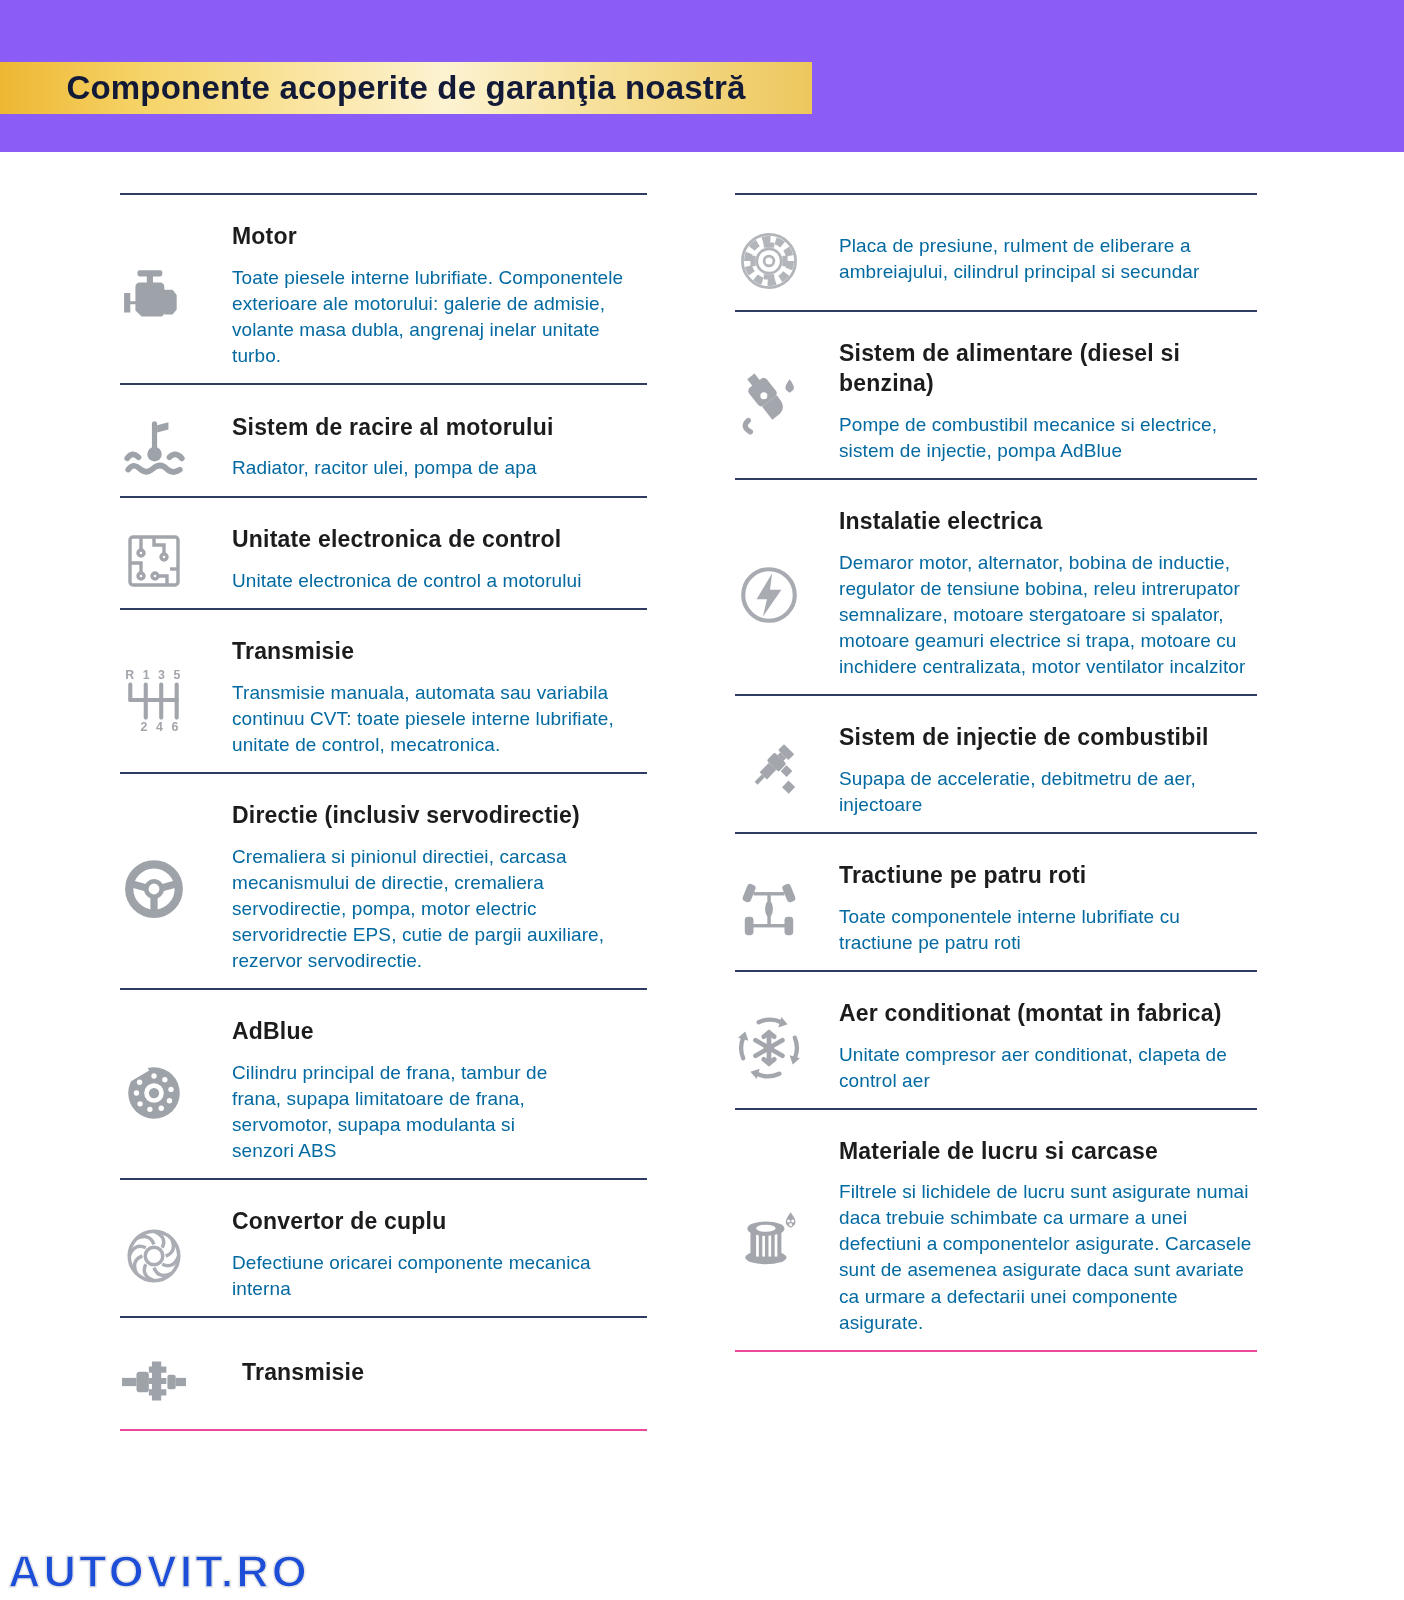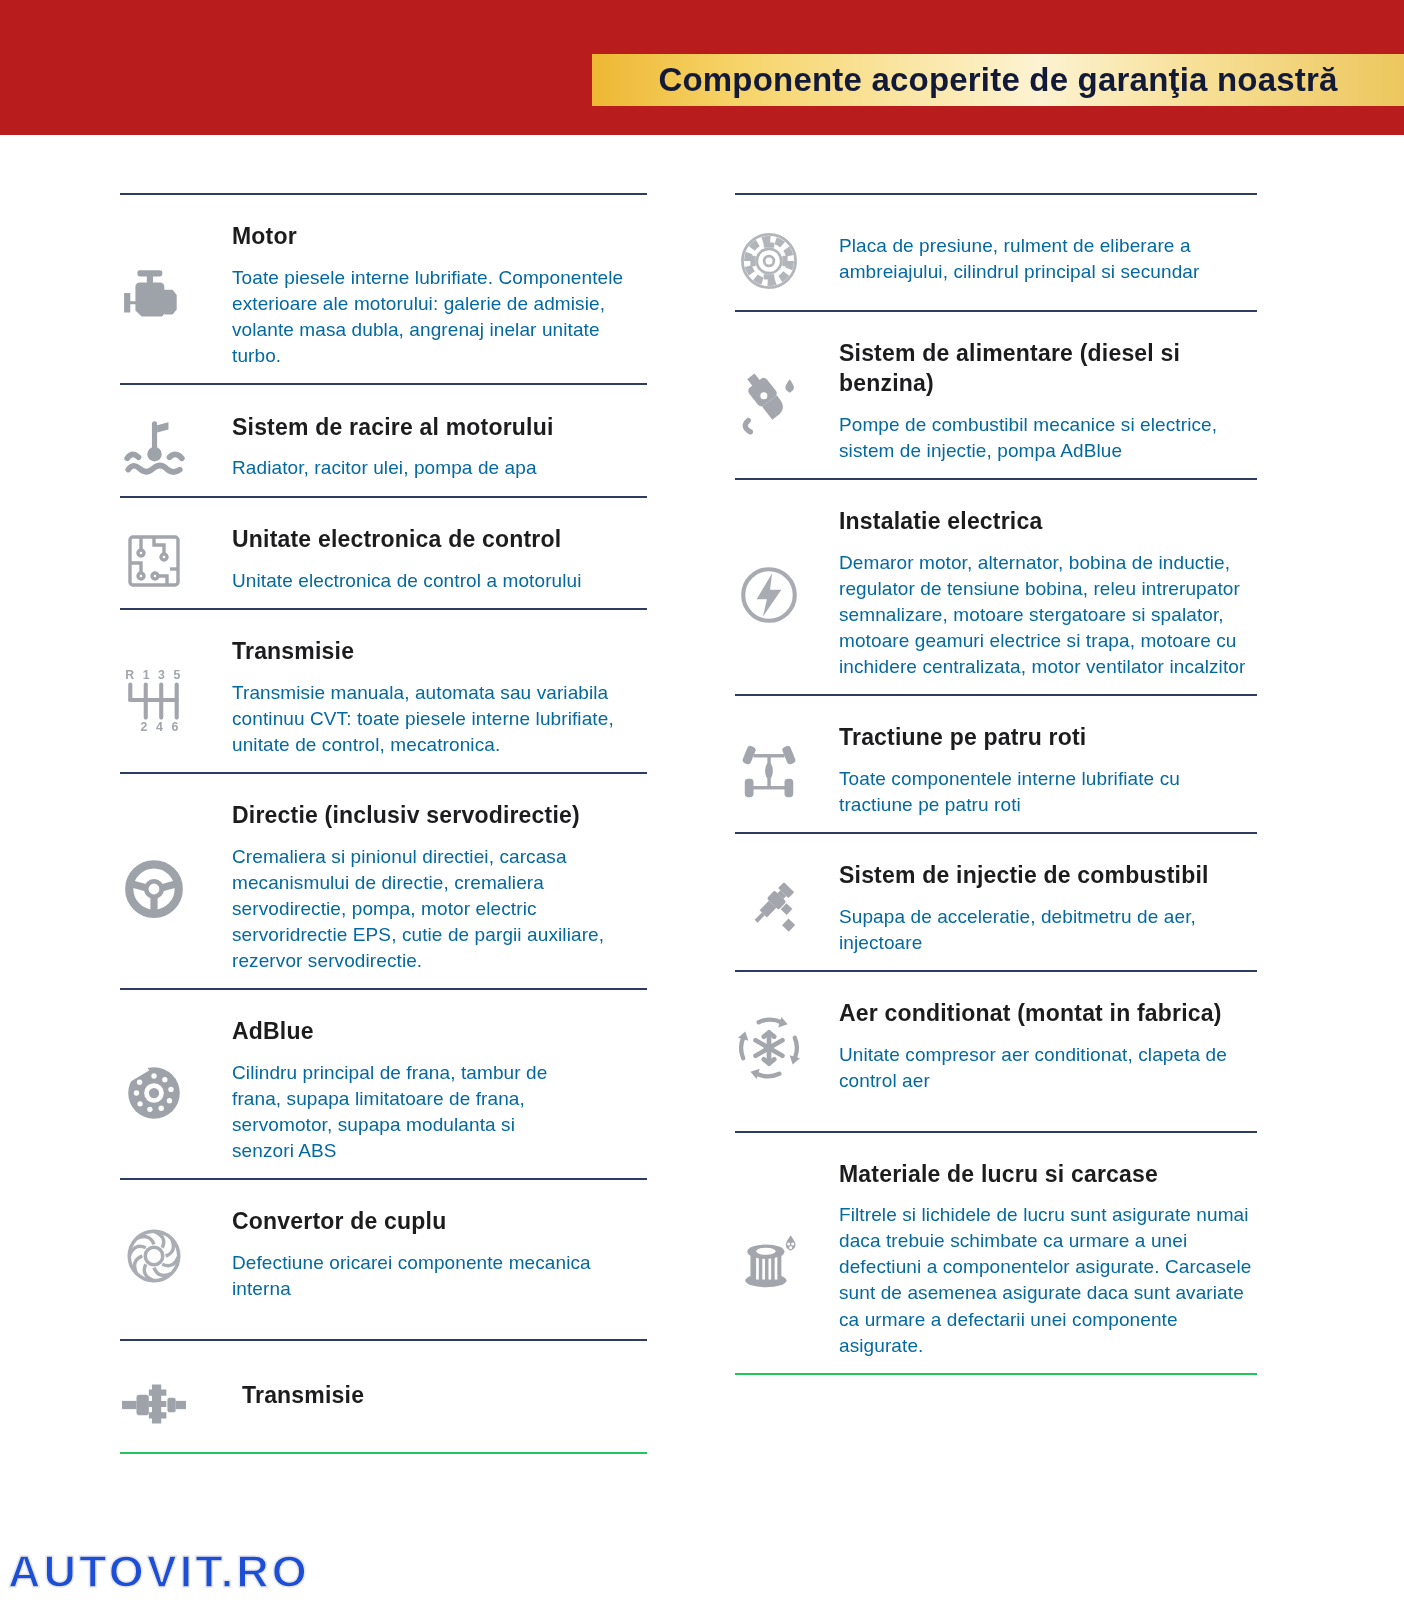--- a/index.html
+++ b/index.html
@@ -9,8 +9,8 @@
   }
   
   .header{
-    position:absolute;top:0;left:0;width:1404px;height:135px;
-    background:#b91c1c;display:flex;align-items:center;justify-content:flex-end;
+    position:absolute;top:0;left:0;width:1404px;height:152px;
+    background:#8b5cf6;display:flex;align-items:center;justify-content:flex-start;
   }
   .banner{
     margin-top:24px;width:812px;height:52px;

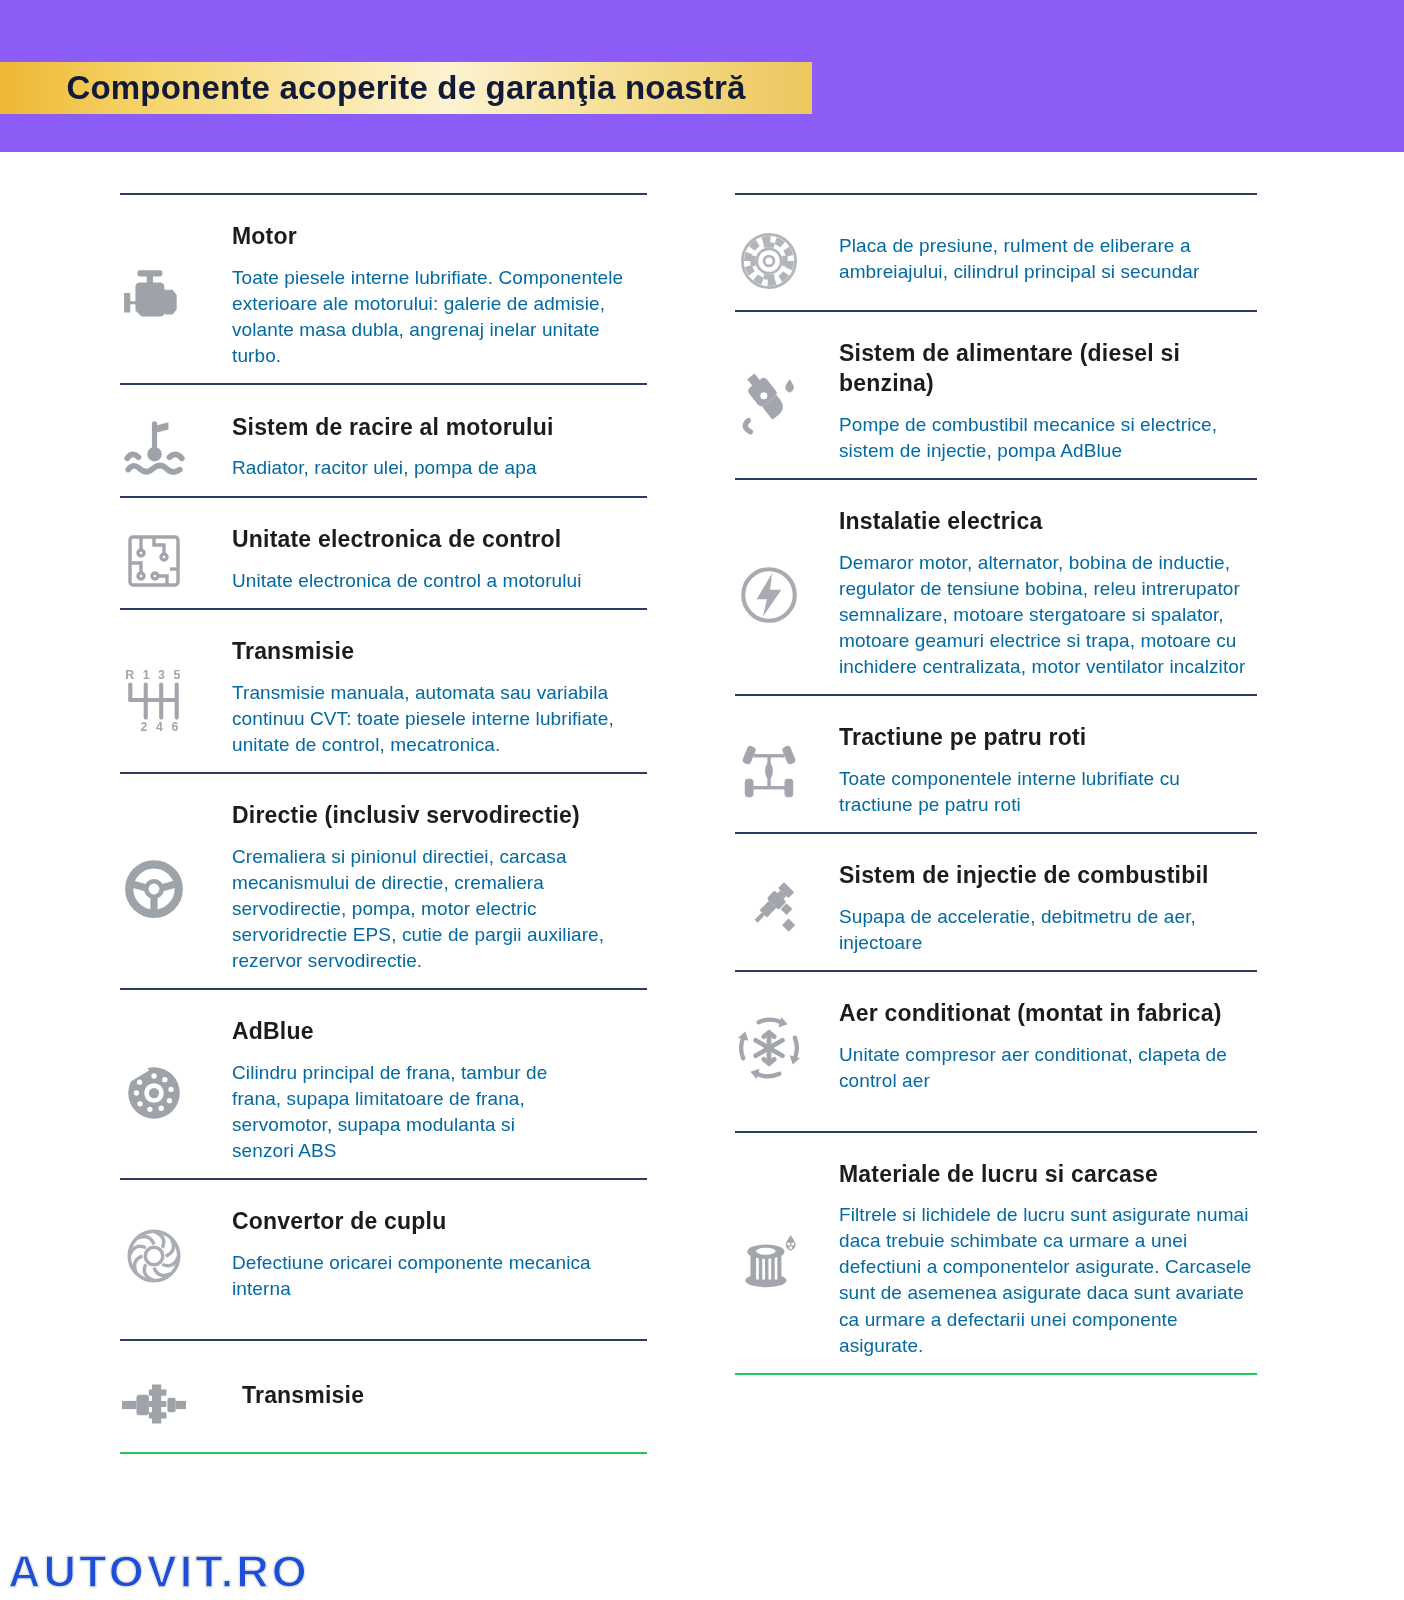--- a/index.html
+++ b/index.html
@@ -283,6 +283,26 @@
 
     <div class="item">
       <span class="icon">
+        <svg width="66" height="66" viewBox="0 0 64 64" fill="#a3a6ac">
+          <g transform="rotate(44 32 30)">
+            <rect x="25" y="2" width="14" height="8" rx="1"></rect>
+            <rect x="28" y="10" width="8" height="4"></rect>
+            <rect x="24" y="14" width="16" height="11" rx="2"></rect>
+            <rect x="41" y="15" width="8" height="8"></rect>
+            <rect x="27" y="25" width="10" height="13"></rect>
+            <rect x="30" y="38" width="4" height="10"></rect>
+          </g>
+          <rect x="47" y="42" width="9" height="9" transform="rotate(44 51 46)"></rect>
+        </svg>
+      </span>
+      <div class="txt">
+        <h3 class="title">Sistem de injectie de combustibil</h3>
+        <p class="desc">Supapa de acceleratie, debitmetru de aer, injectoare</p>
+      </div>
+    </div>
+
+    <div class="item">
+      <span class="icon">
         <svg width="62" height="62" viewBox="0 0 64 64" fill="#a3a6ac">
           <rect x="16" y="13.5" width="32" height="3.5"></rect>
           <rect x="14" y="46.5" width="36" height="3.5"></rect>
@@ -302,26 +322,6 @@
 
     <div class="item">
       <span class="icon">
-        <svg width="66" height="66" viewBox="0 0 64 64" fill="#a3a6ac">
-          <g transform="rotate(44 32 30)">
-            <rect x="25" y="2" width="14" height="8" rx="1"></rect>
-            <rect x="28" y="10" width="8" height="4"></rect>
-            <rect x="24" y="14" width="16" height="11" rx="2"></rect>
-            <rect x="41" y="15" width="8" height="8"></rect>
-            <rect x="27" y="25" width="10" height="13"></rect>
-            <rect x="30" y="38" width="4" height="10"></rect>
-          </g>
-          <rect x="47" y="42" width="9" height="9" transform="rotate(44 51 46)"></rect>
-        </svg>
-      </span>
-      <div class="txt">
-        <h3 class="title">Sistem de injectie de combustibil</h3>
-        <p class="desc">Supapa de acceleratie, debitmetru de aer, injectoare</p>
-      </div>
-    </div>
-
-    <div class="item">
-      <span class="icon">
         <svg width="66" height="66" viewBox="0 0 64 64">
           <g stroke="#a3a6ac" stroke-width="4.6" stroke-linecap="round" fill="none">
             <path d="M32 17 V47"></path>

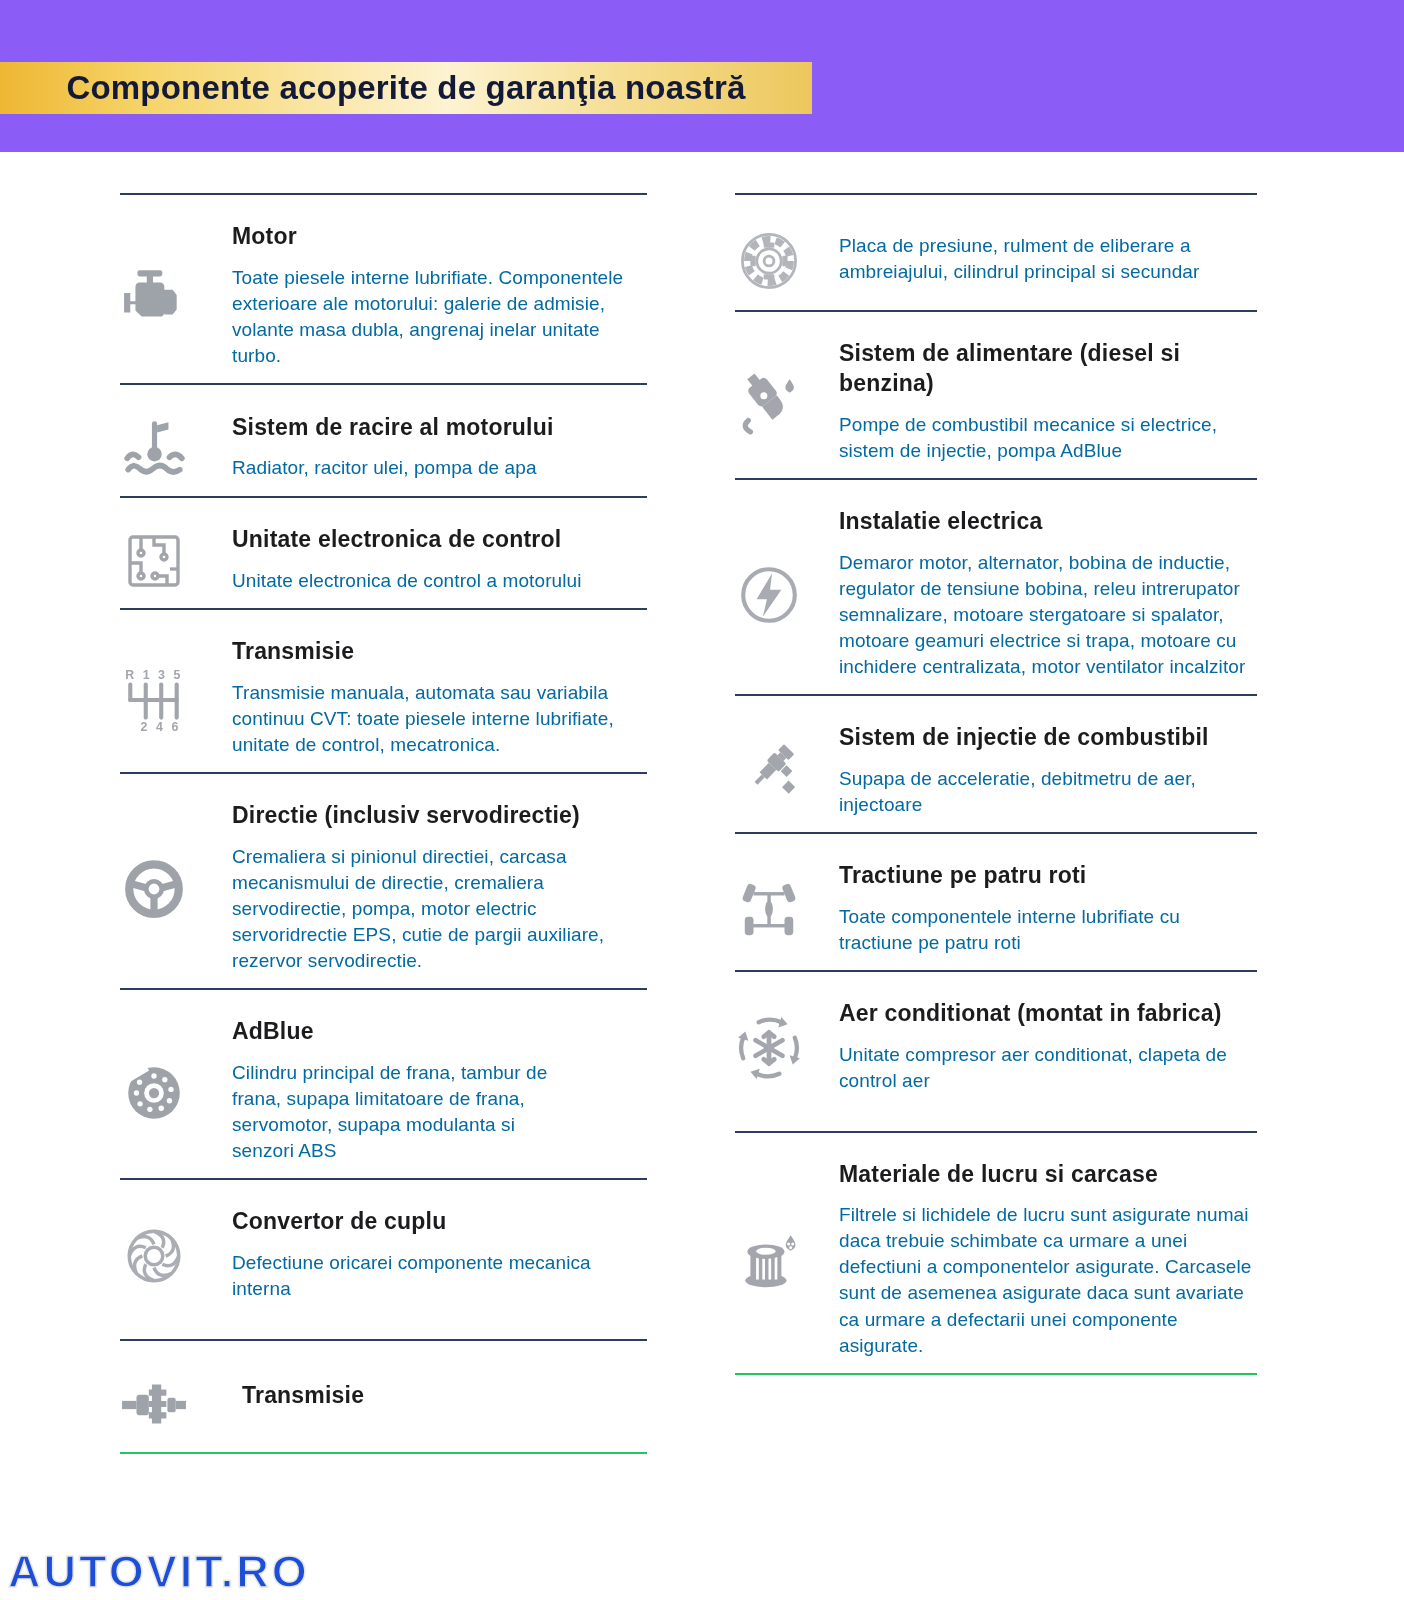--- a/index.html
+++ b/index.html
@@ -30,7 +30,7 @@
     display:flex;align-items:center;
     padding:27px 0 14px 0;
   }
-  .col .item:last-child{border-bottom:2px solid #22c55e;margin-top:23px;}
+  .col .item:last-child{border-bottom:2px solid #ec4899;}
   .icon{width:68px;min-width:68px;margin-right:44px;margin-top:4px;display:flex;justify-content:center;}
   .col-right .icon{margin-right:36px;}
   .txt{flex:1;}

